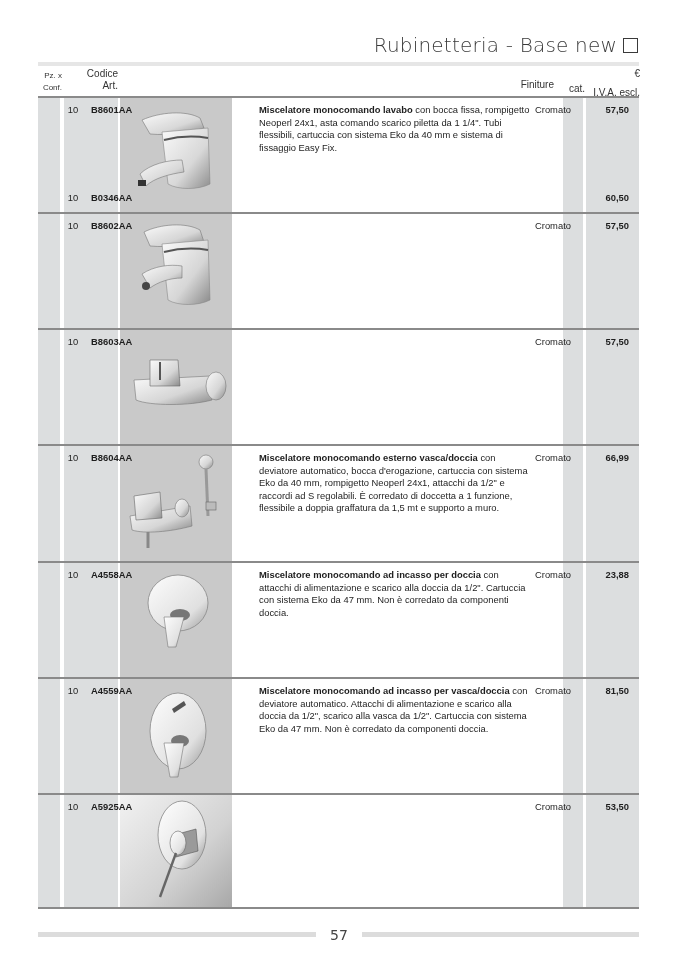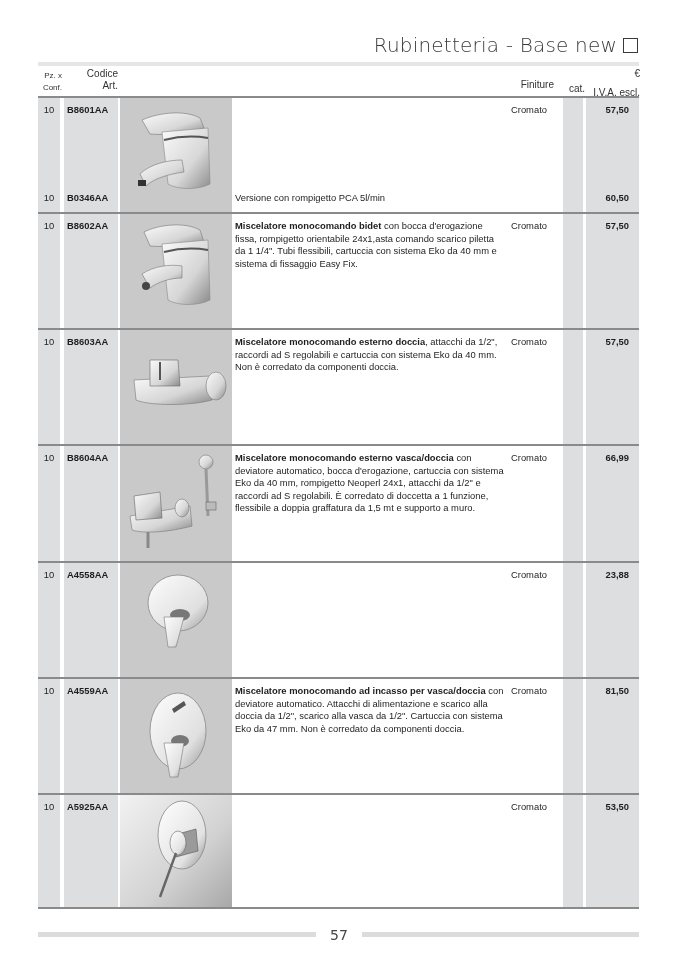--- a/index.html
+++ b/index.html
@@ -20,7 +20,7 @@
   .c-img { left: 82px; width: 112px; background: #c9c9c9; overflow: hidden; }
   .c-cat { left: 525px; width: 20px; background: #dcdedf; }
   .c-price { left: 548px; width: 53px; background: #dcdedf; }
-  .txt { position: absolute; font-size: 9.4px; line-height: 12.6px; }
+  .txt { position: absolute; font-size: 9.4px; line-height: 12.6px; margin-left: 24px; }
   .qty { left: 0; width: 22px; text-align: center; }
   .code { left: 29px; font-weight: bold; }
   .desc { left: 197px; width: 272px; }

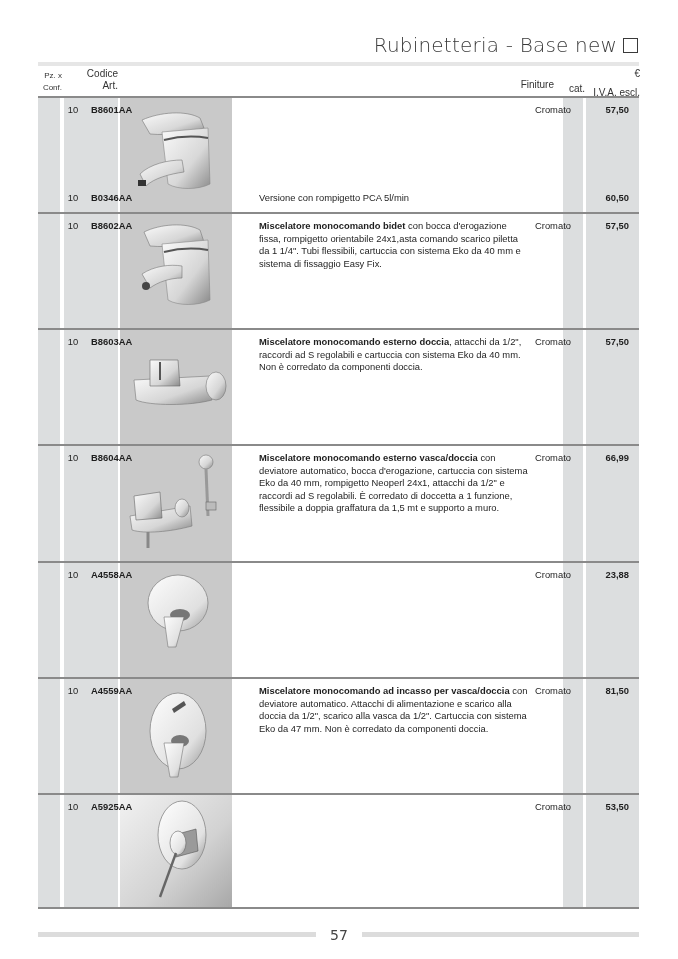--- a/index.html
+++ b/index.html
@@ -78,6 +78,7 @@
     <div class="c c-price"></div>
     <div class="txt qty" style="top:6px;">10</div>
     <div class="txt code" style="top:6px;">B8601AA</div>
+    <div class="txt desc" style="top:6px;"><b>Miscelatore monocomando lavabo</b><span> con bocca fissa, rompigetto Neoperl 24x1, asta comando scarico piletta da 1 1/4". Tubi flessibili, cartuccia con sistema Eko da 40 mm e sistema di fissaggio Easy Fix.</span></div>
     <div class="txt fin" style="top:6px;">Cromato</div>
     <div class="txt price" style="top:6px;">57,50</div>
     <div class="txt qty" style="top:94px;">10</div>

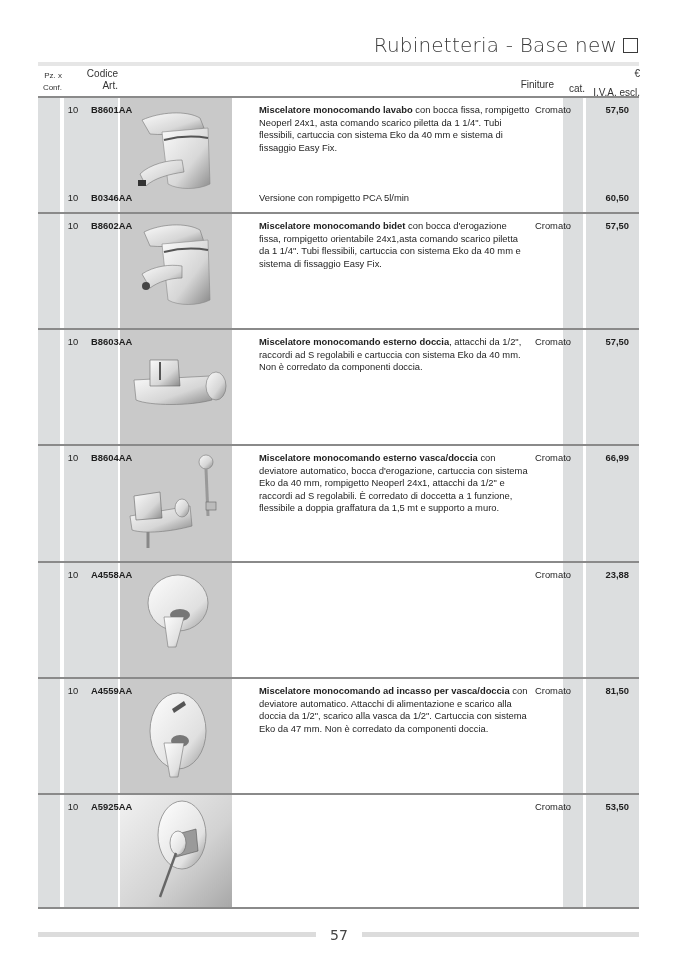--- a/index.html
+++ b/index.html
@@ -83,7 +83,6 @@
     <div class="txt price" style="top:6px;">57,50</div>
     <div class="txt qty" style="top:94px;">10</div>
     <div class="txt code" style="top:94px;">B0346AA</div>
-    <div class="txt desc" style="top:94px;">Versione con rompigetto PCA 5l/min</div>
     <div class="txt price" style="top:94px;">60,50</div>
   </div>
 

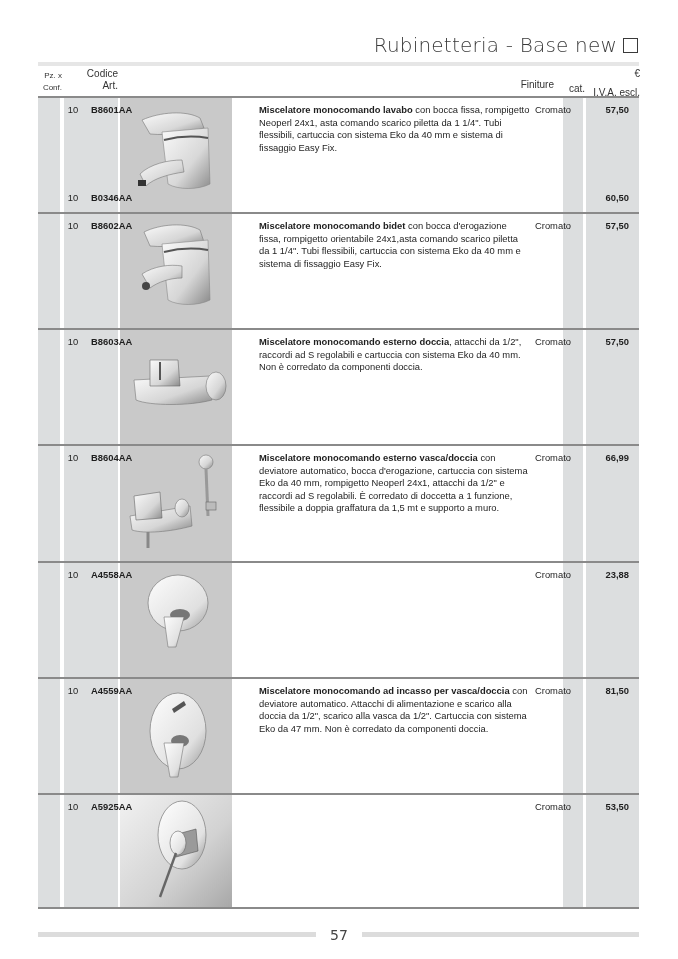--- a/index.html
+++ b/index.html
@@ -109,7 +109,6 @@
     <div class="c c-price"></div>
     <div class="txt qty" style="top:6px;">10</div>
     <div class="txt code" style="top:6px;">B8602AA</div>
-    <div class="txt desc" style="top:6px;"><b>Miscelatore monocomando bidet</b><span> con bocca d'erogazione fissa, rompigetto orientabile 24x1,asta comando scarico piletta da 1 1/4". Tubi flessibili, cartuccia con sistema Eko da 40 mm e sistema di fissaggio Easy Fix.</span></div>
     <div class="txt fin" style="top:6px;">Cromato</div>
     <div class="txt price" style="top:6px;">57,50</div>
   </div>

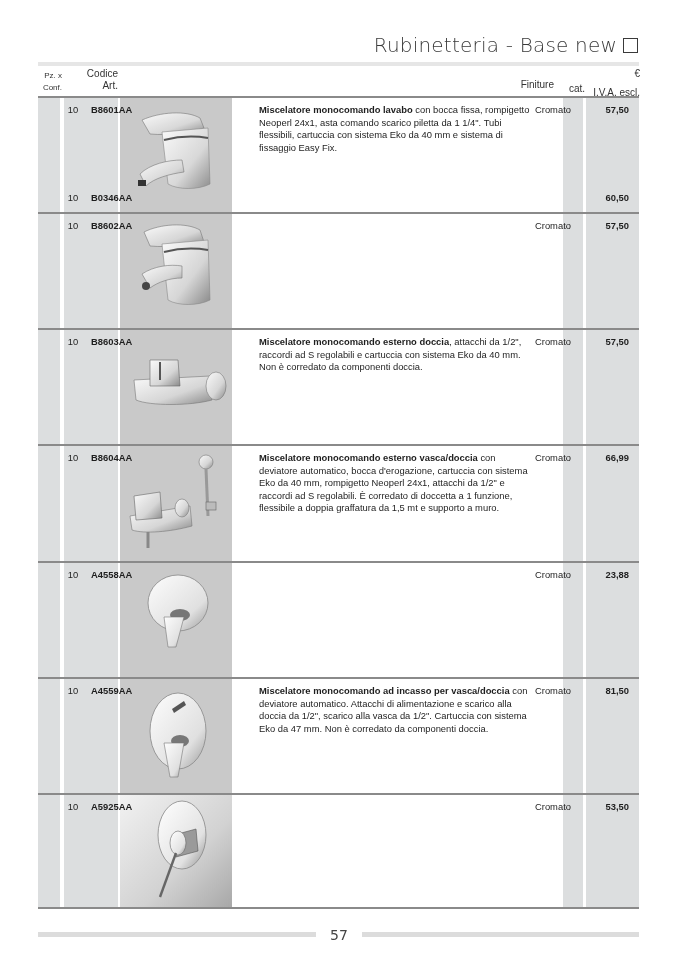--- a/index.html
+++ b/index.html
@@ -135,7 +135,6 @@
     <div class="c c-price"></div>
     <div class="txt qty" style="top:6px;">10</div>
     <div class="txt code" style="top:6px;">B8603AA</div>
-    <div class="txt desc" style="top:6px;"><b>Miscelatore monocomando esterno doccia</b><span>, attacchi da 1/2", raccordi ad S regolabili e cartuccia con sistema Eko da 40 mm. Non è corredato da componenti doccia.</span></div>
     <div class="txt fin" style="top:6px;">Cromato</div>
     <div class="txt price" style="top:6px;">57,50</div>
   </div>

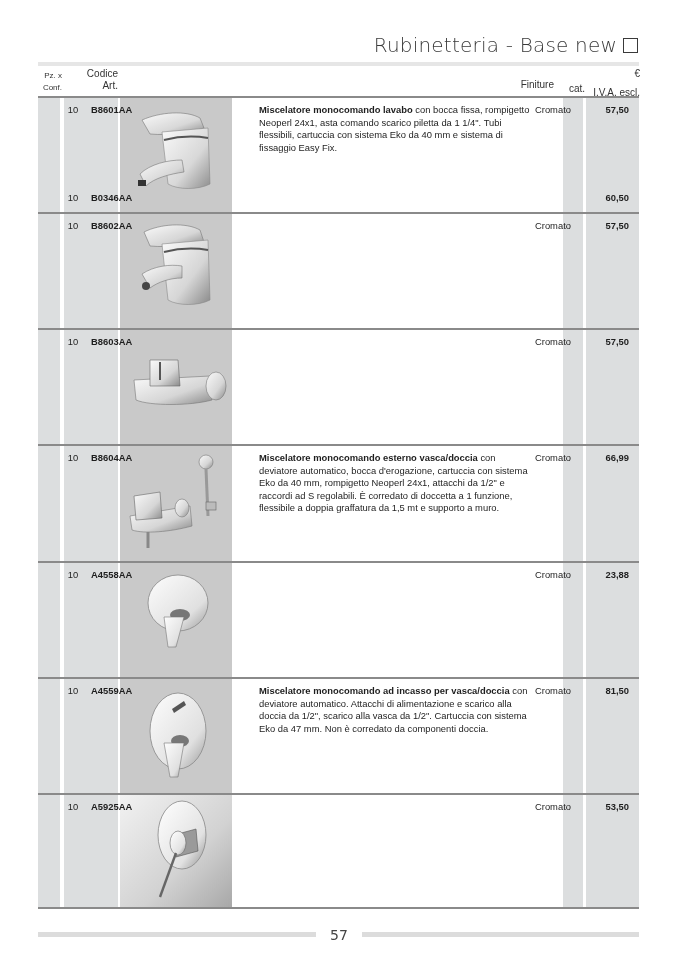--- a/index.html
+++ b/index.html
@@ -190,6 +190,7 @@
     <div class="c c-price"></div>
     <div class="txt qty" style="top:6px;">10</div>
     <div class="txt code" style="top:6px;">A4558AA</div>
+    <div class="txt desc" style="top:6px;"><b>Miscelatore monocomando ad incasso per doccia</b><span> con attacchi di alimentazione e scarico alla doccia da 1/2". Cartuccia con sistema Eko da 47 mm. Non è corredato da componenti doccia.</span></div>
     <div class="txt fin" style="top:6px;">Cromato</div>
     <div class="txt price" style="top:6px;">23,88</div>
   </div>

